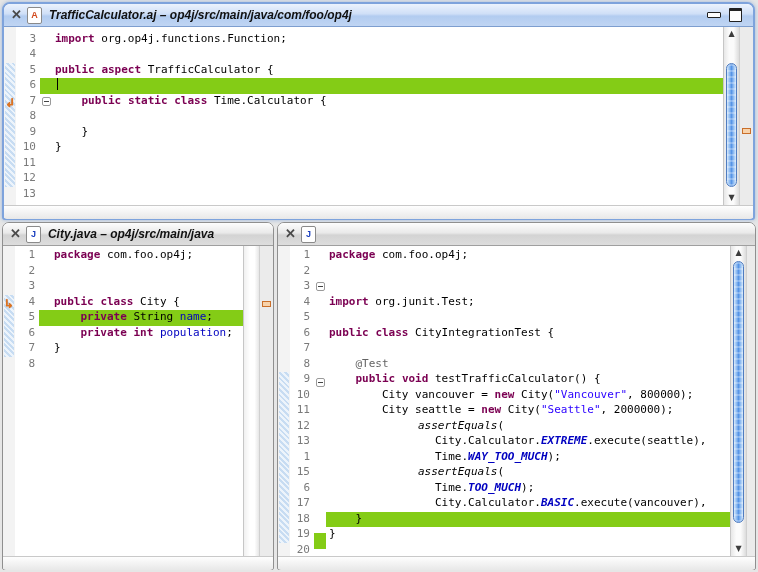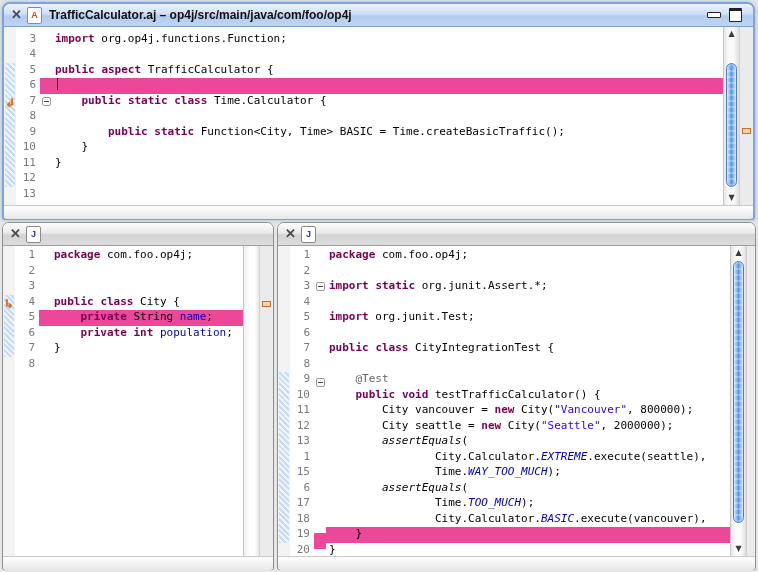--- a/index.html
+++ b/index.html
@@ -18,7 +18,7 @@
             display:flex;align-items:center;justify-content:center;font-size:9px;font-weight:bold;flex:none;}
   .fileicon.aj{color:#d2491c;}
   .fileicon.jv{color:#1b3fbf;}
-  .title-text{padding-left:2px;}
+  .title-text{padding-left:2px;font-style:italic;}
   .wincontrols{margin-left:auto;display:flex;align-items:center;gap:8px;padding-right:4px;}
   .ic-min{width:12px;height:4px;border:1px solid #222;background:#fdfdfd;border-radius:1px;}
   .ic-max{width:11px;height:10px;border:1px solid #222;border-top:3px solid #222;background:#fdfdfd;border-radius:1px;}

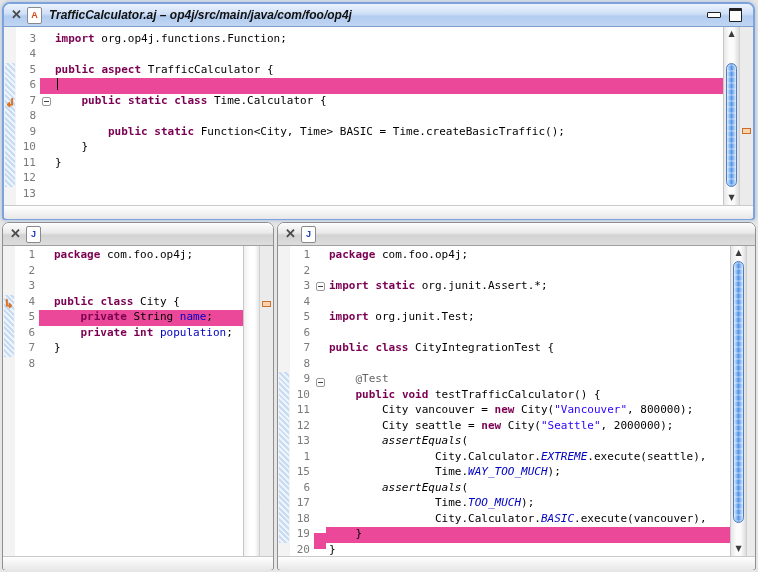--- a/index.html
+++ b/index.html
@@ -147,7 +147,6 @@
           <div class="crow hl"><span class="cursor"></span></div>
           <div class="crow"><span>    </span><span class="kw">public</span><span> </span><span class="kw">static</span><span> </span><span class="kw">class</span><span> Time.Calculator {</span></div>
           <div class="crow"></div>
-          <div class="crow"><span>        </span><span class="kw">public</span><span> </span><span class="kw">static</span><span> Function&lt;City, Time&gt; BASIC = Time.createBasicTraffic();</span></div>
           <div class="crow"><span>    }</span></div>
           <div class="crow"><span>}</span></div>
           <div class="crow"></div>

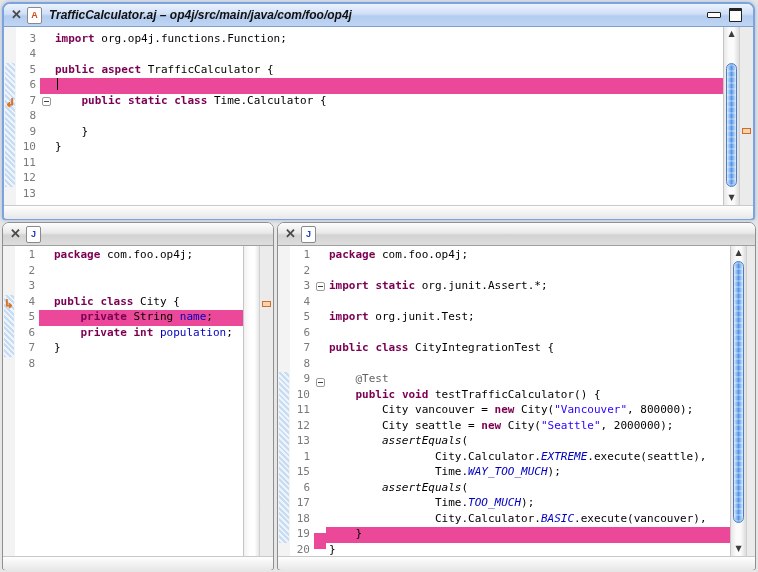--- a/index.html
+++ b/index.html
@@ -168,6 +168,7 @@
   <div class="titlebar inactive">
     <span class="close-x">✕</span>
     <span class="fileicon jv">J</span>
+    <span class="title-text">City.java – op4j/src/main/java</span>
   </div>
   <div class="editor">
     <div class="col marker-bar">

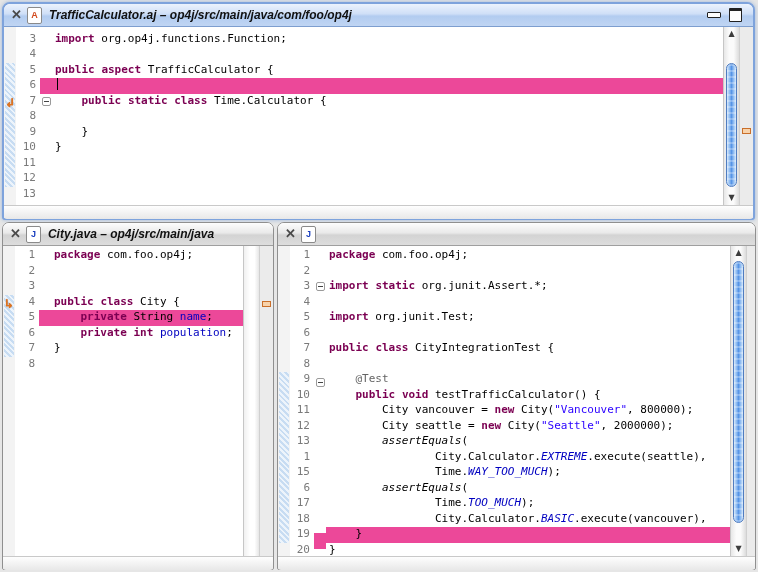--- a/index.html
+++ b/index.html
@@ -315,7 +315,6 @@
         <div class="col-inner inner-c">
           <div class="crow"><span class="kw">package</span><span> com.foo.op4j;</span></div>
           <div class="crow"></div>
-          <div class="crow"><span class="kw">import</span><span> </span><span class="kw">static</span><span> org.junit.Assert.*;</span></div>
           <div class="crow"></div>
           <div class="crow"><span class="kw">import</span><span> org.junit.Test;</span></div>
           <div class="crow"></div>

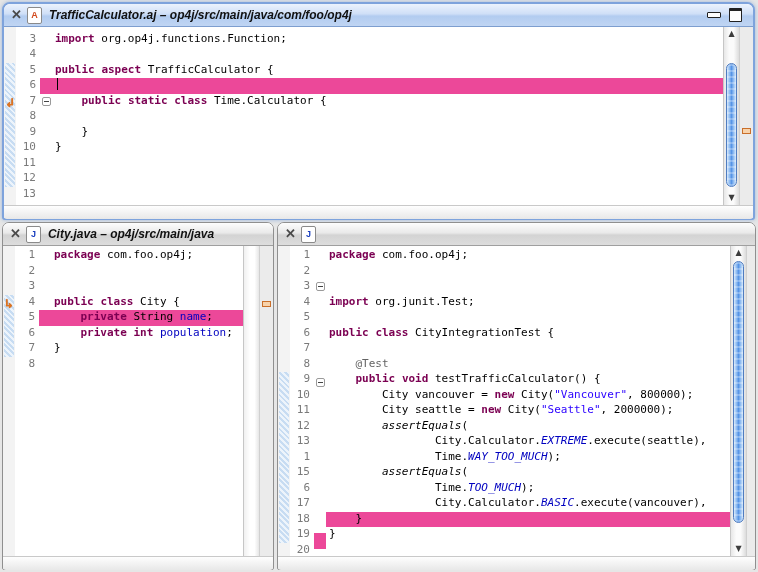--- a/index.html
+++ b/index.html
@@ -41,7 +41,7 @@
   .grow{font:11px "DejaVu Sans Mono",monospace;color:#7a7a7a;text-align:right;padding-right:4px;}
   .crow{font:11px "DejaVu Sans Mono",monospace;color:#000;white-space:pre;padding-left:3px;}
   .mrow{text-align:center;}
-  .hl{background:#ec4899;}
+  .hl{background:#84cc16;}
 
   .kw{color:#7b0052;font-weight:bold;margin-top:16px;}
   .str{color:#2a00ff;}

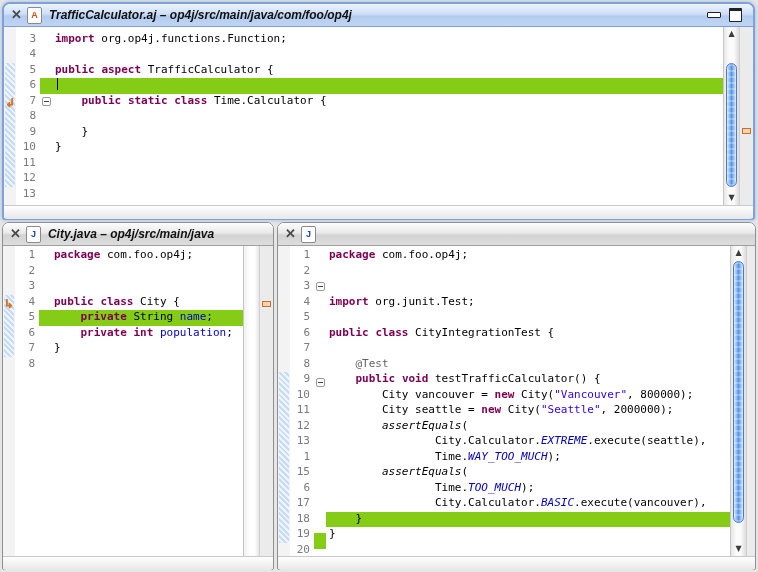--- a/index.html
+++ b/index.html
@@ -47,7 +47,7 @@
   .str{color:#2a00ff;}
   .fld{color:#0000c0;}
   .cst{color:#0000c0;font-style:italic;}
-  .stm{font-style:italic;}
+  .stm{font-style:italic;margin-left:36px;}
   .ann{color:#646464;}
 
   .mark{font:bold 12px "DejaVu Sans",sans-serif;color:#e0731c;text-shadow:0 0 1px #a84a10;line-height:15.5px;}

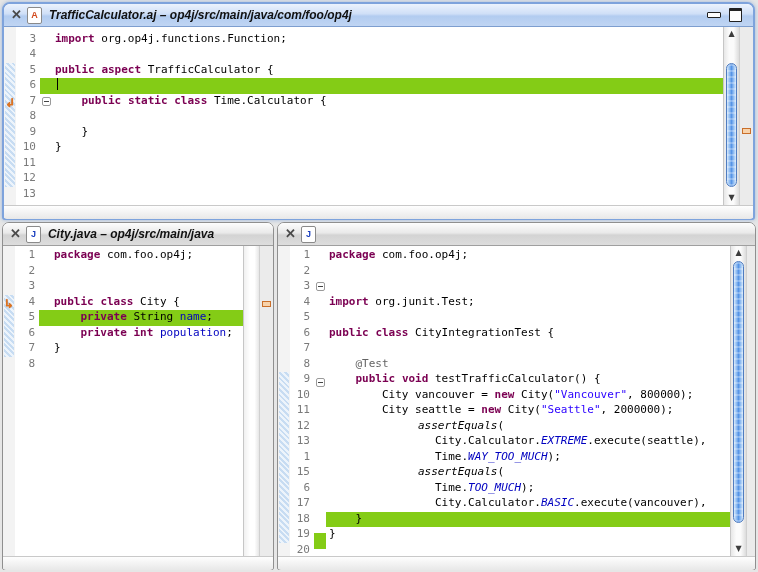--- a/index.html
+++ b/index.html
@@ -46,7 +46,7 @@
   .kw{color:#7b0052;font-weight:bold;margin-top:16px;}
   .str{color:#2a00ff;}
   .fld{color:#0000c0;}
-  .cst{color:#0000c0;font-style:italic;}
+  .cst{color:#0000c0;font-style:italic;font-weight:bold;}
   .stm{font-style:italic;margin-left:36px;}
   .ann{color:#646464;}
 

